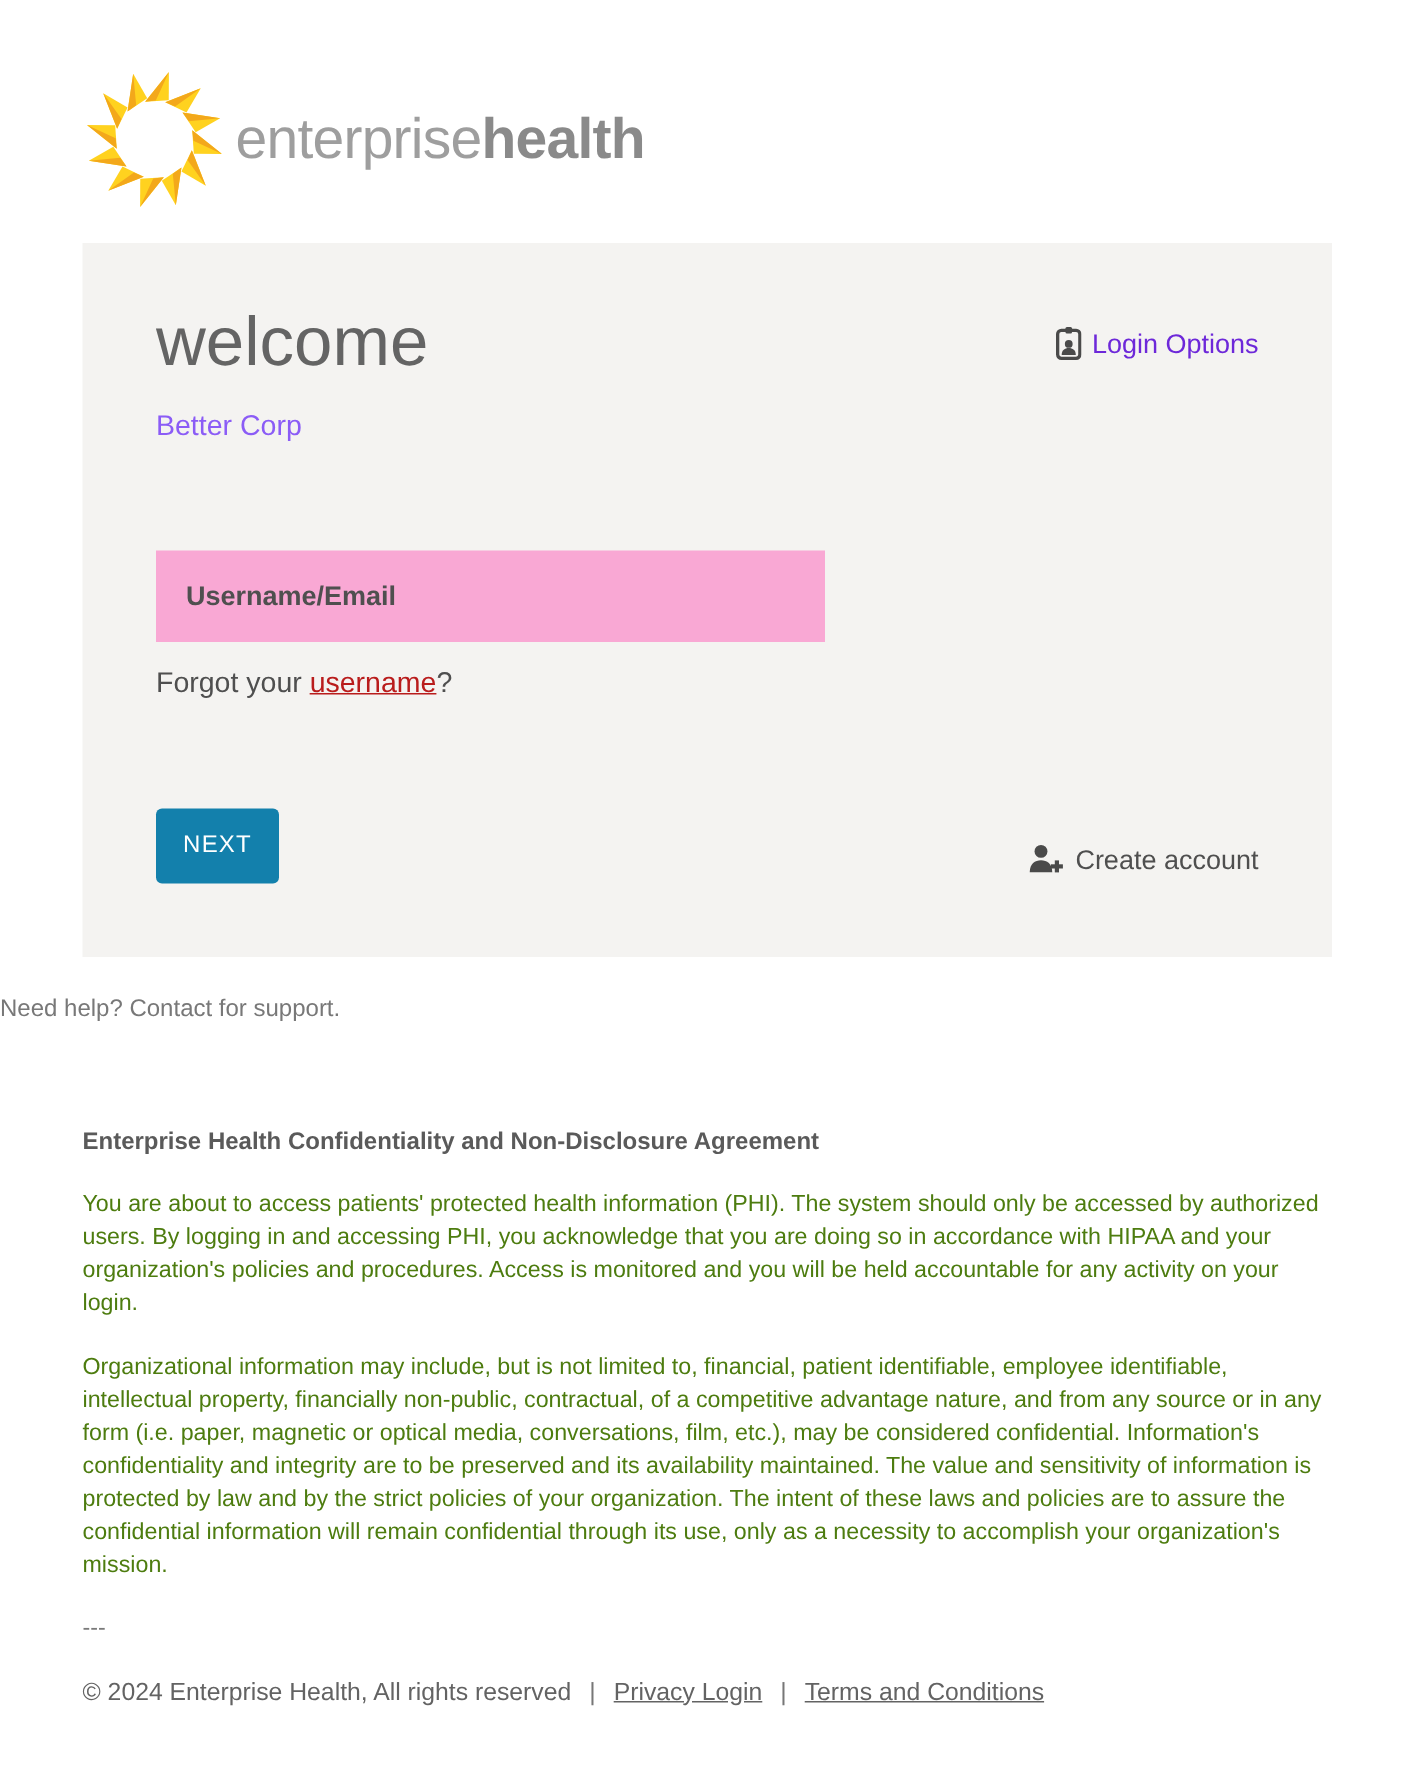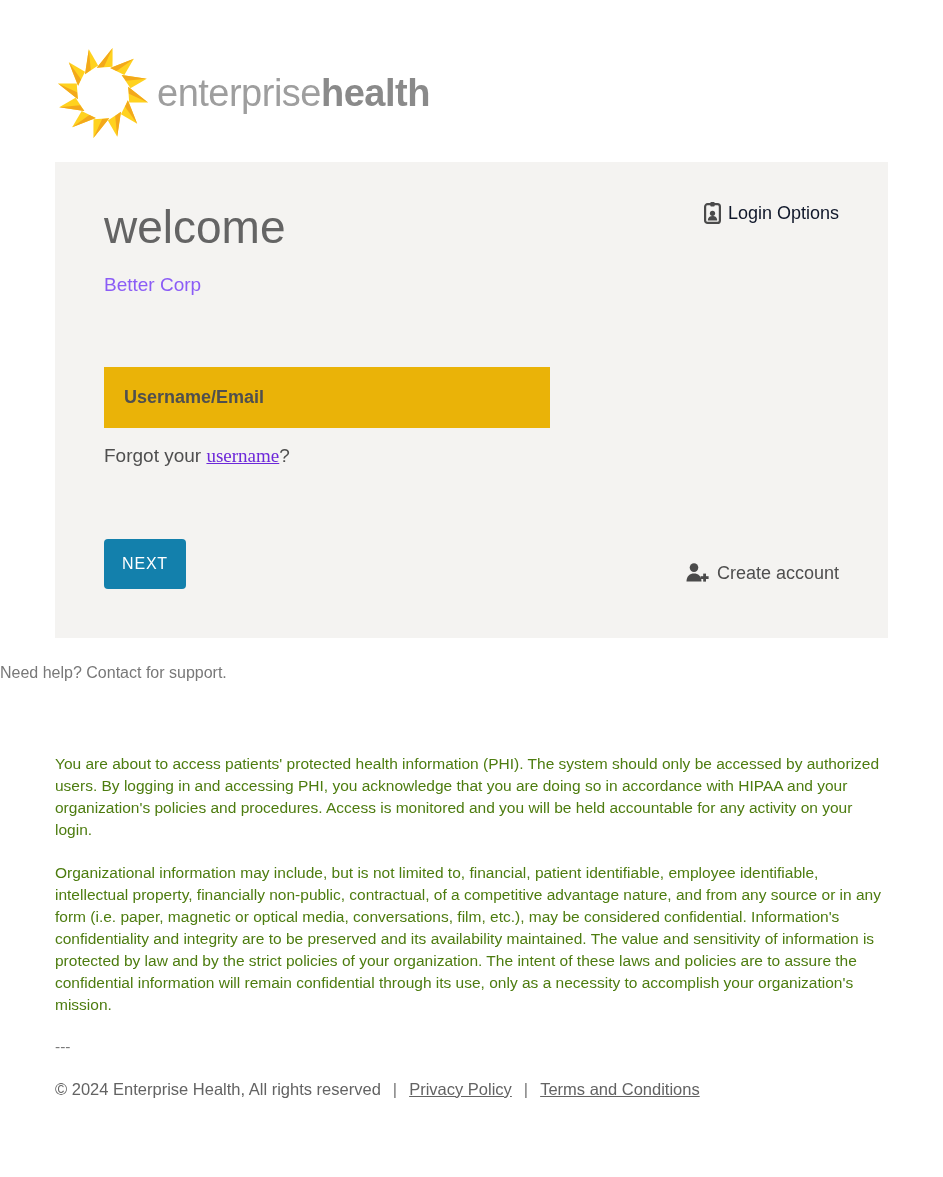--- a/index.html
+++ b/index.html
@@ -49,8 +49,9 @@
     display: flex;
     align-items: center;
     gap: 7px;
+    margin-top: 16px;
     font-size: 18px;
-    color: #0f172a;
+    color: #6d28d9;
     cursor: pointer;
   }
   .login-options svg { display: block; }

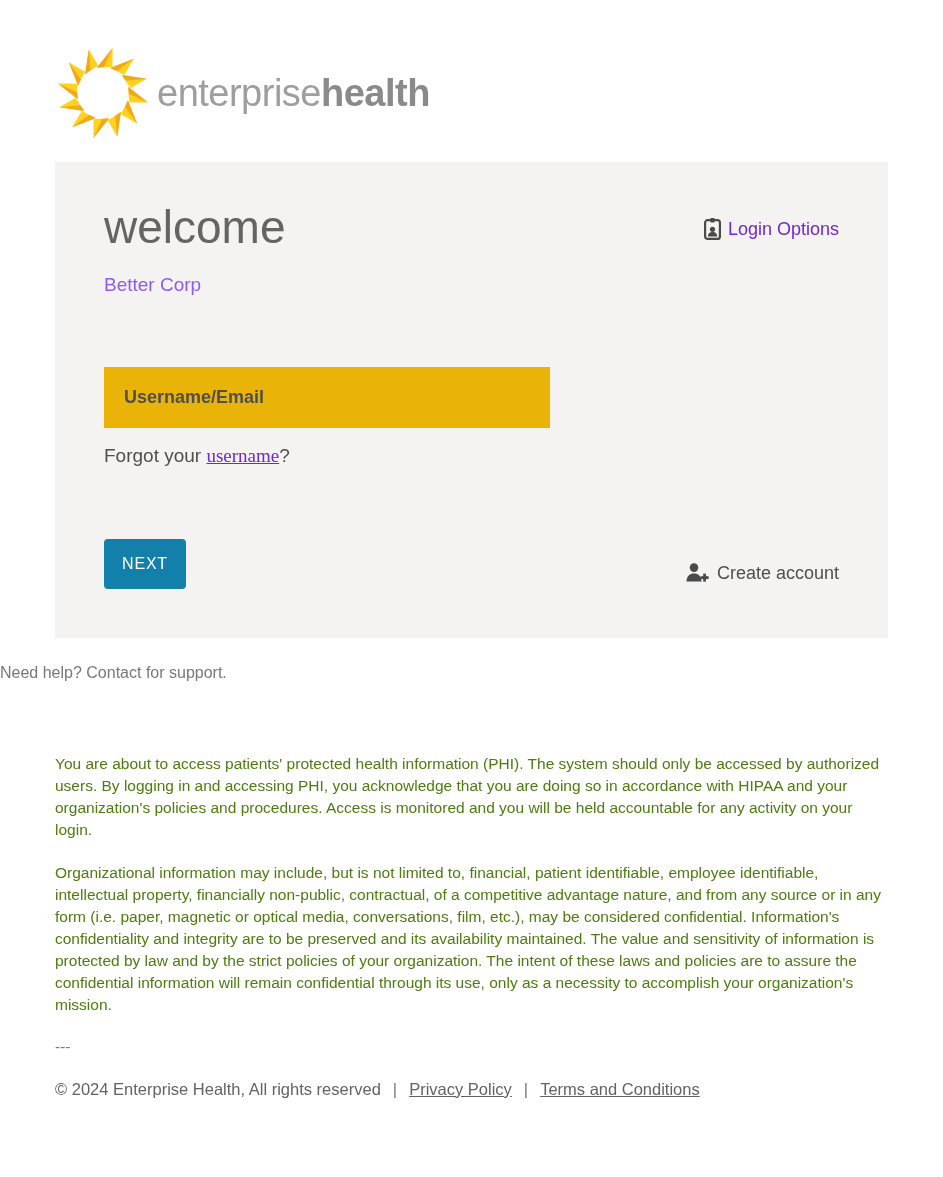--- a/index.html
+++ b/index.html
@@ -66,7 +66,7 @@
     width: 446px;
     height: 61px;
     border: none;
-    background: #eab308;
+    background: #f9a8d4;
     padding: 0 20px;
     font-family: "Liberation Sans", sans-serif;
     font-size: 18px;

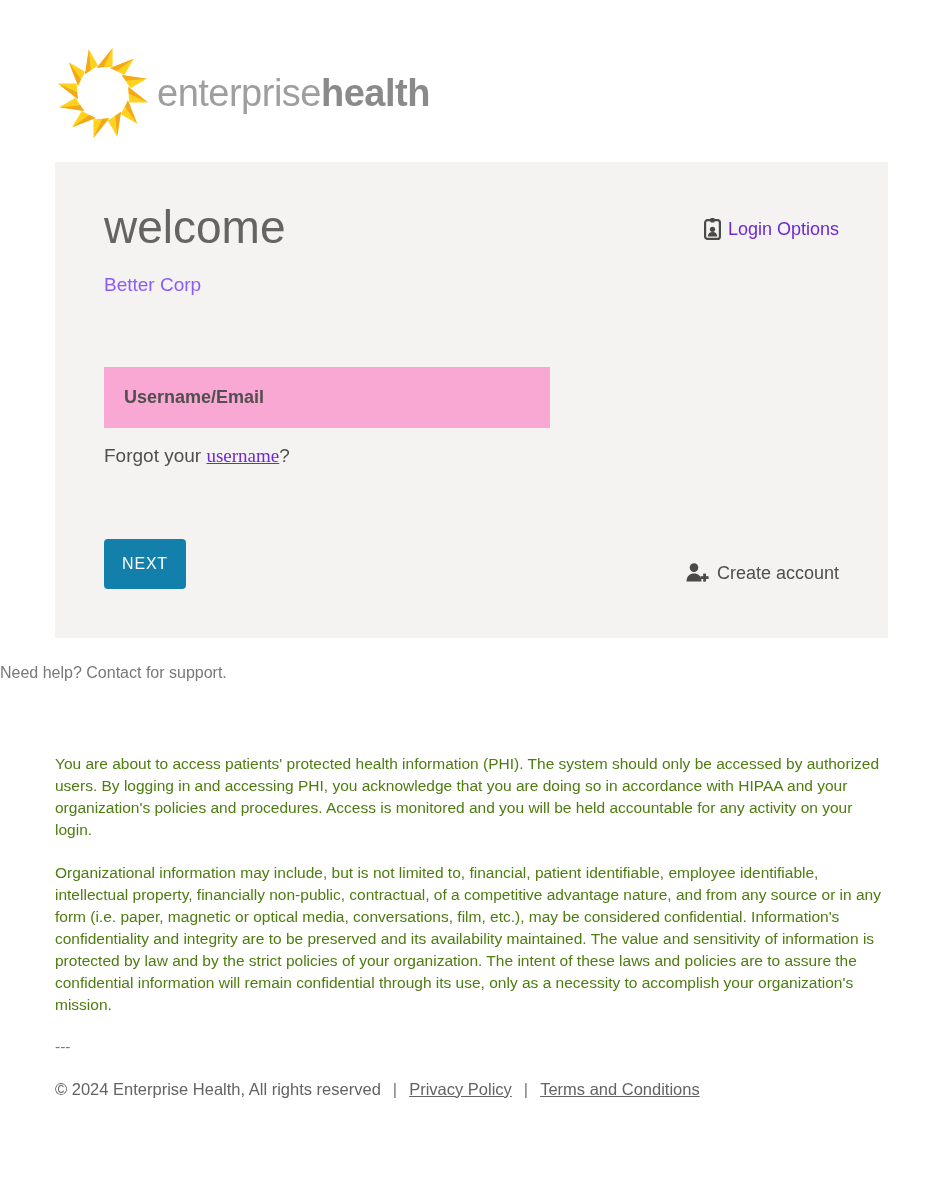--- a/index.html
+++ b/index.html
@@ -85,10 +85,9 @@
     color: #4f4f4f;
   }
   .forgot a {
-    color: #6d28d9;
+    color: #b91c1c;
     text-decoration: underline;
     cursor: pointer;
-    font-family: Liberation Serif, serif;
   }
   .actions {
     margin-top: 72px;

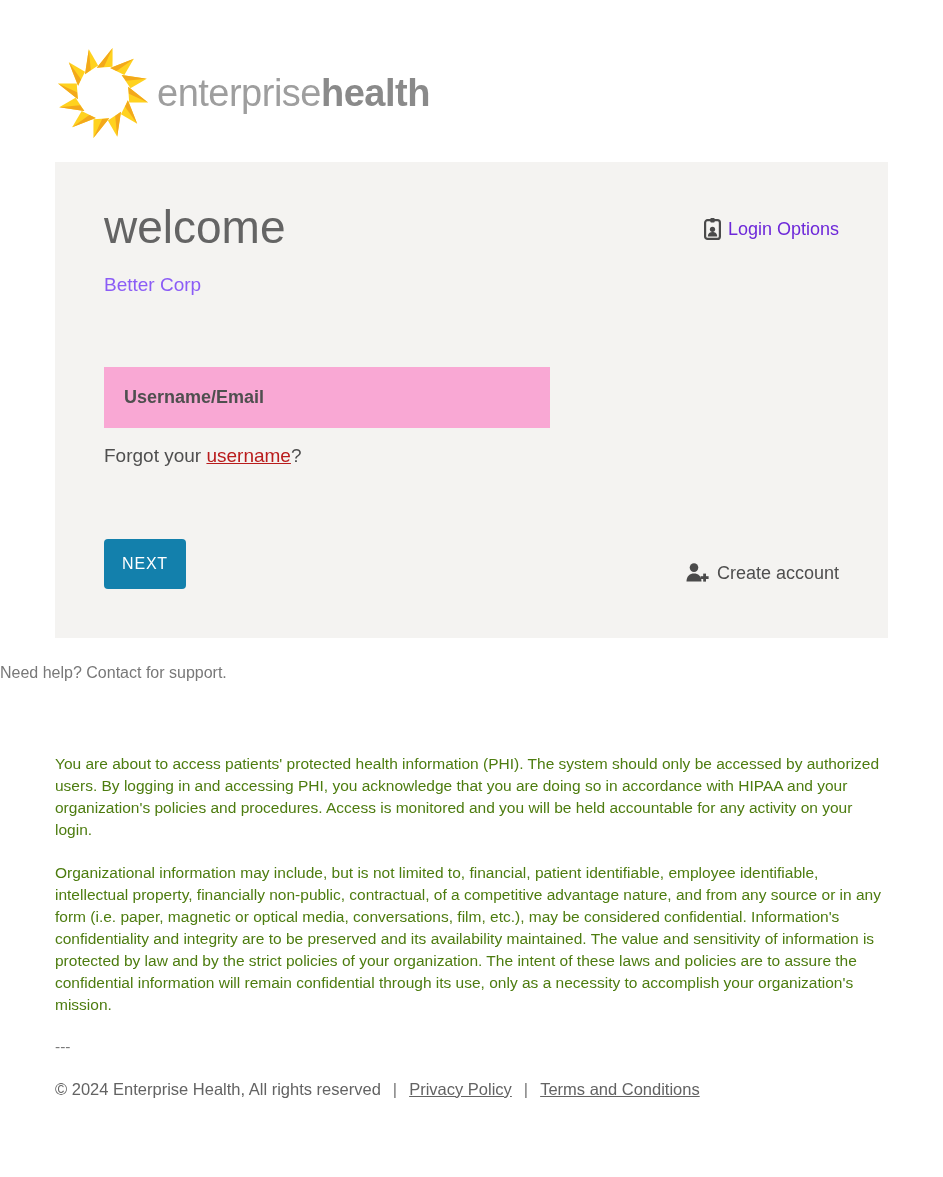--- a/index.html
+++ b/index.html
@@ -233,6 +233,7 @@
   <div class="support">Need help? Contact for support.</div>
 
   <div class="agreement">
+    <h2>Enterprise Health Confidentiality and Non-Disclosure Agreement</h2>
     <p>You are about to access patients' protected health information (PHI). The system should only be accessed by authorized users. By logging in and accessing PHI, you acknowledge that you are doing so in accordance with HIPAA and your organization's policies and procedures. Access is monitored and you will be held accountable for any activity on your login.</p>
     <p>Organizational information may include, but is not limited to, financial, patient identifiable, employee identifiable, intellectual property, financially non-public, contractual, of a competitive advantage nature, and from any source or in any form (i.e. paper, magnetic or optical media, conversations, film, etc.), may be considered confidential. Information's confidentiality and integrity are to be preserved and its availability maintained. The value and sensitivity of information is protected by law and by the strict policies of your organization. The intent of these laws and policies are to assure the confidential information will remain confidential through its use, only as a necessity to accomplish your organization's mission.</p>
     <div class="dashes">---</div>

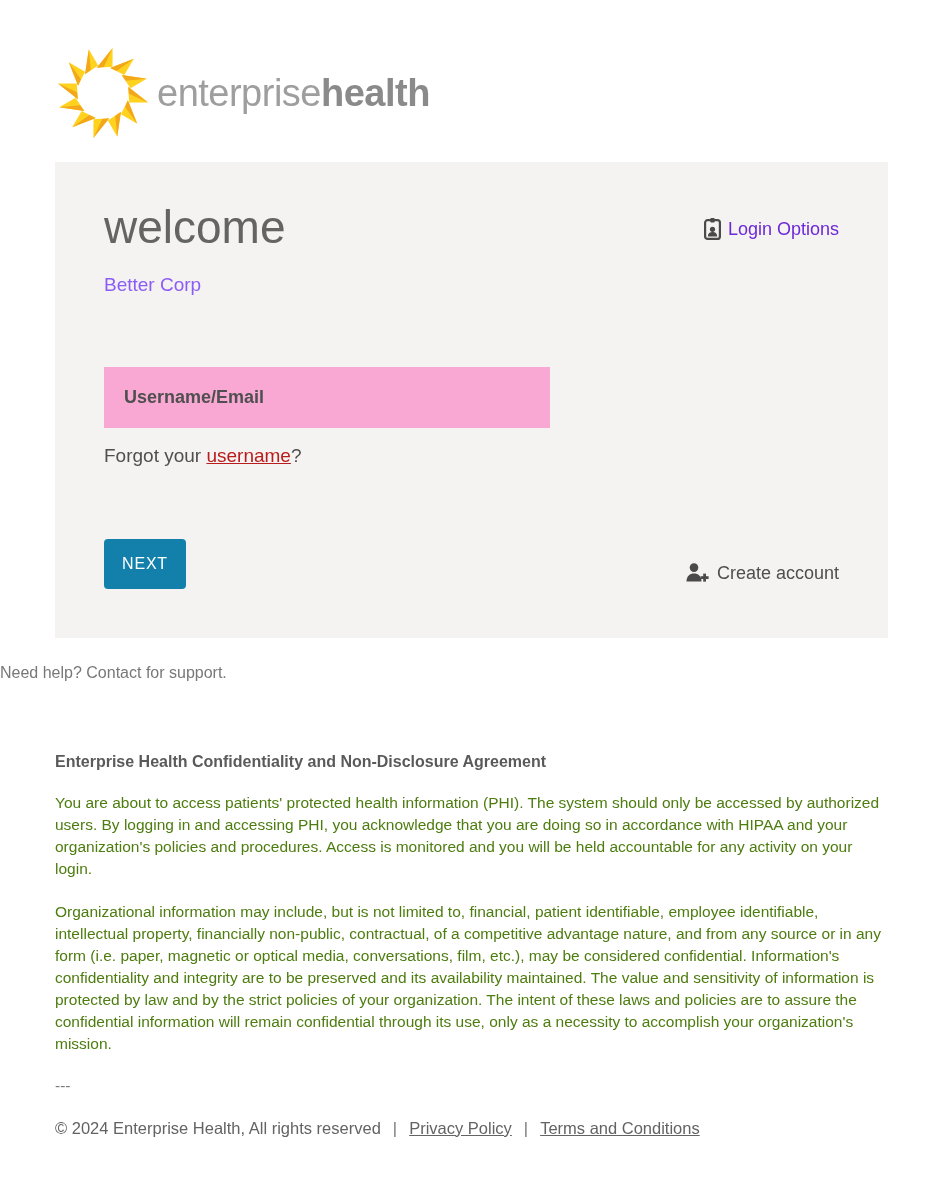--- a/index.html
+++ b/index.html
@@ -240,7 +240,7 @@
   </div>
 
   <div class="footer">
-    <span>© 2024 Enterprise Health, All rights reserved</span><span class="sep">|</span><a>Privacy Policy</a><span class="sep">|</span><a>Terms and Conditions</a>
+    <span>© 2024 Enterprise Health, All rights reserved</span><span class="sep">|</span><a>Privacy Login</a><span class="sep">|</span><a>Terms and Conditions</a>
   </div>
 
 </div>

